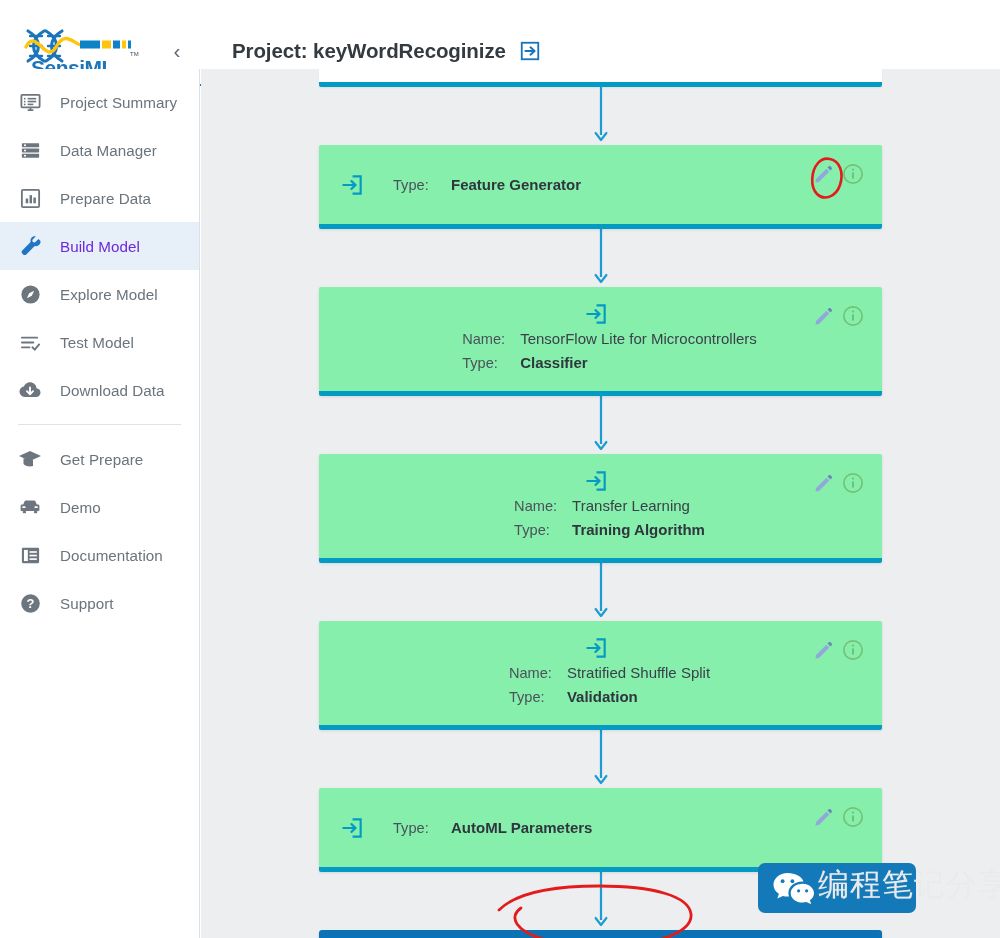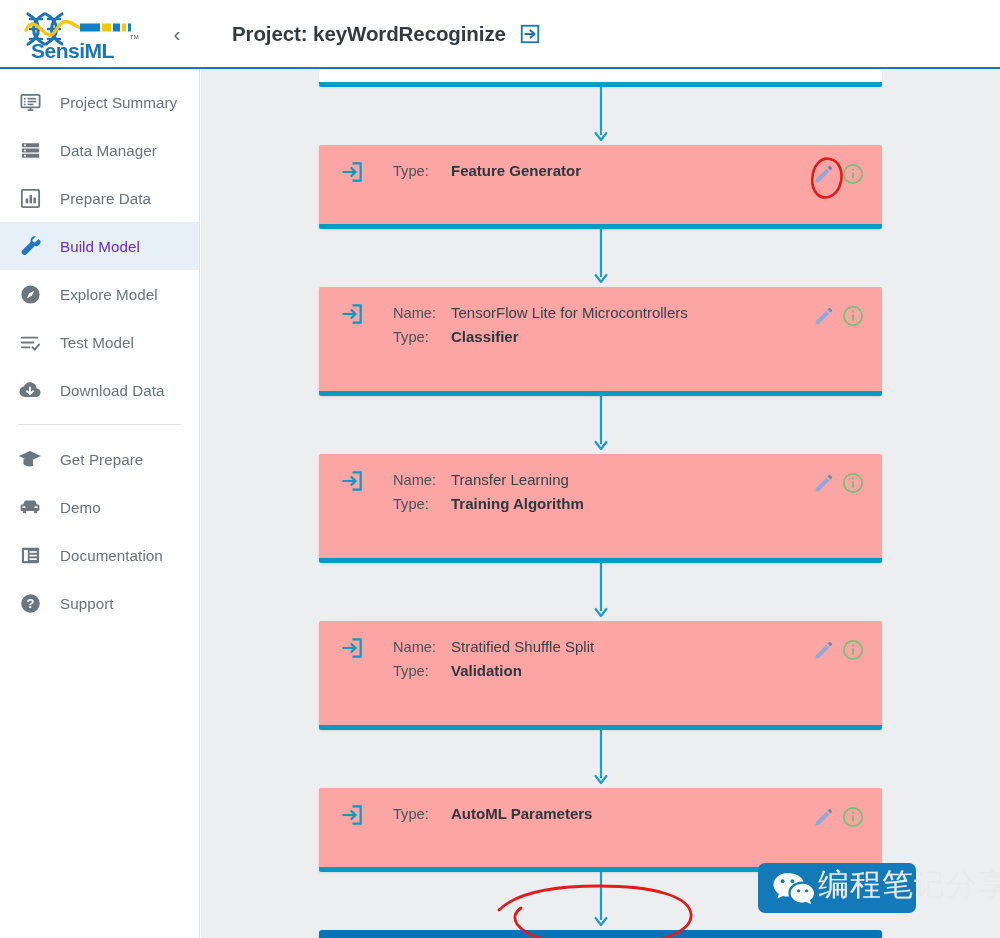--- a/index.html
+++ b/index.html
@@ -13,7 +13,7 @@
 
   
   .header {
-    position: absolute; top: 0; left: 0; width: 1000px; height: 69px;
+    position: absolute; top: 17px; left: 0; width: 1000px; height: 69px;
     background: #ffffff;
     border-bottom: 2px solid #1b75bb;
     display: flex; align-items: center;

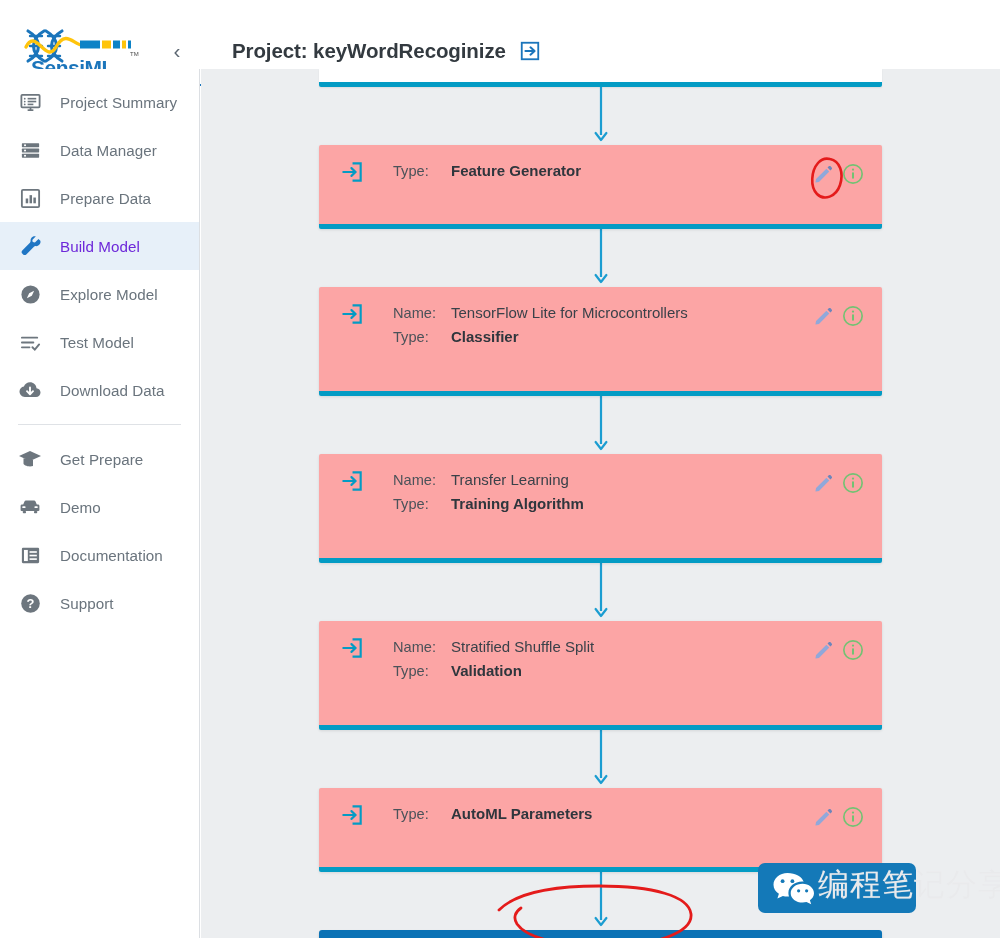--- a/index.html
+++ b/index.html
@@ -91,12 +91,12 @@
 
   .card {
     position: relative;
-    background: #fca5a5;
+    background: #86efac;
     border-bottom: 5px solid #039bc4;
     border-radius: 2px;
     box-shadow: 0 1px 3px rgba(0,0,0,0.10);
     min-height: 84px;
-    display: flex; align-items: flex-start;
+    display: flex; align-items: center;
     padding: 14px 16px 14px 20px;
   }
   .card.tall { min-height: 109px; }

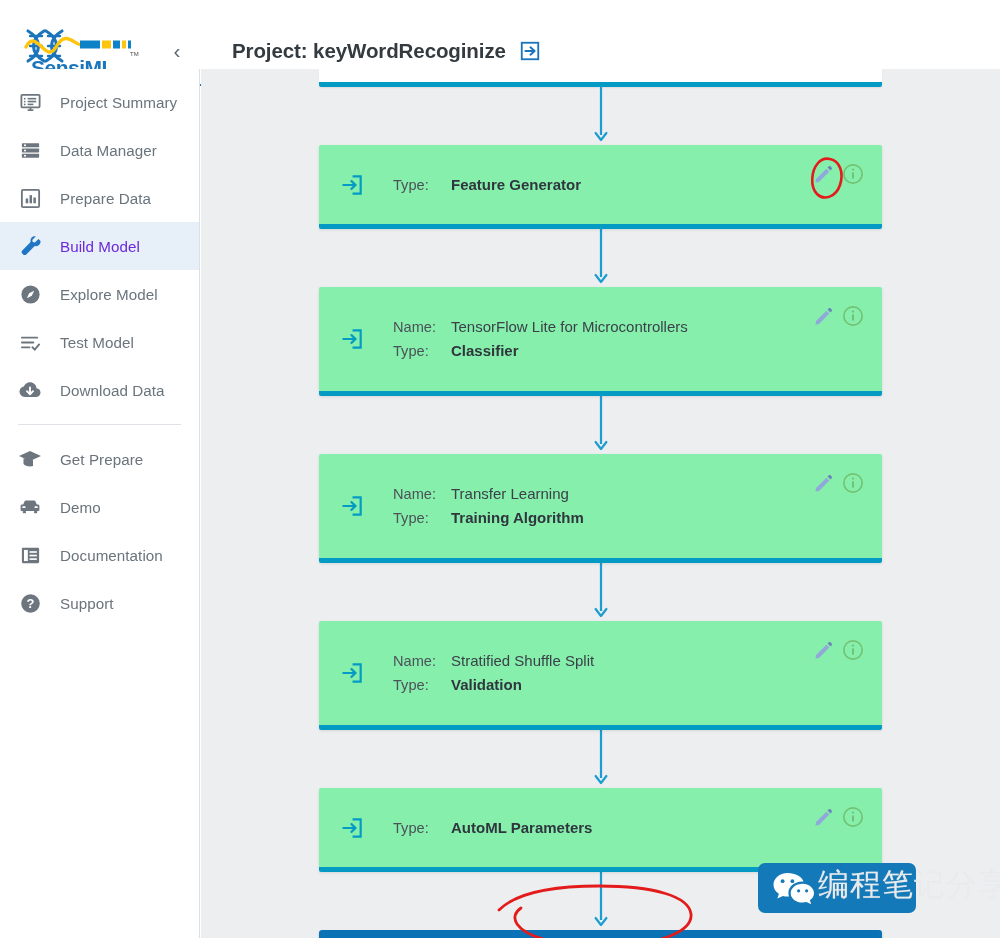--- a/index.html
+++ b/index.html
@@ -99,7 +99,7 @@
     display: flex; align-items: center;
     padding: 14px 16px 14px 20px;
   }
-  .card.tall { min-height: 109px; }
+  .card.tall { min-height: 109px; flex-direction: column; }
   .card-icon {
     width: 40px; min-width: 40px; display: flex; align-items: center; justify-content: flex-start;
     color: #039bc4;

